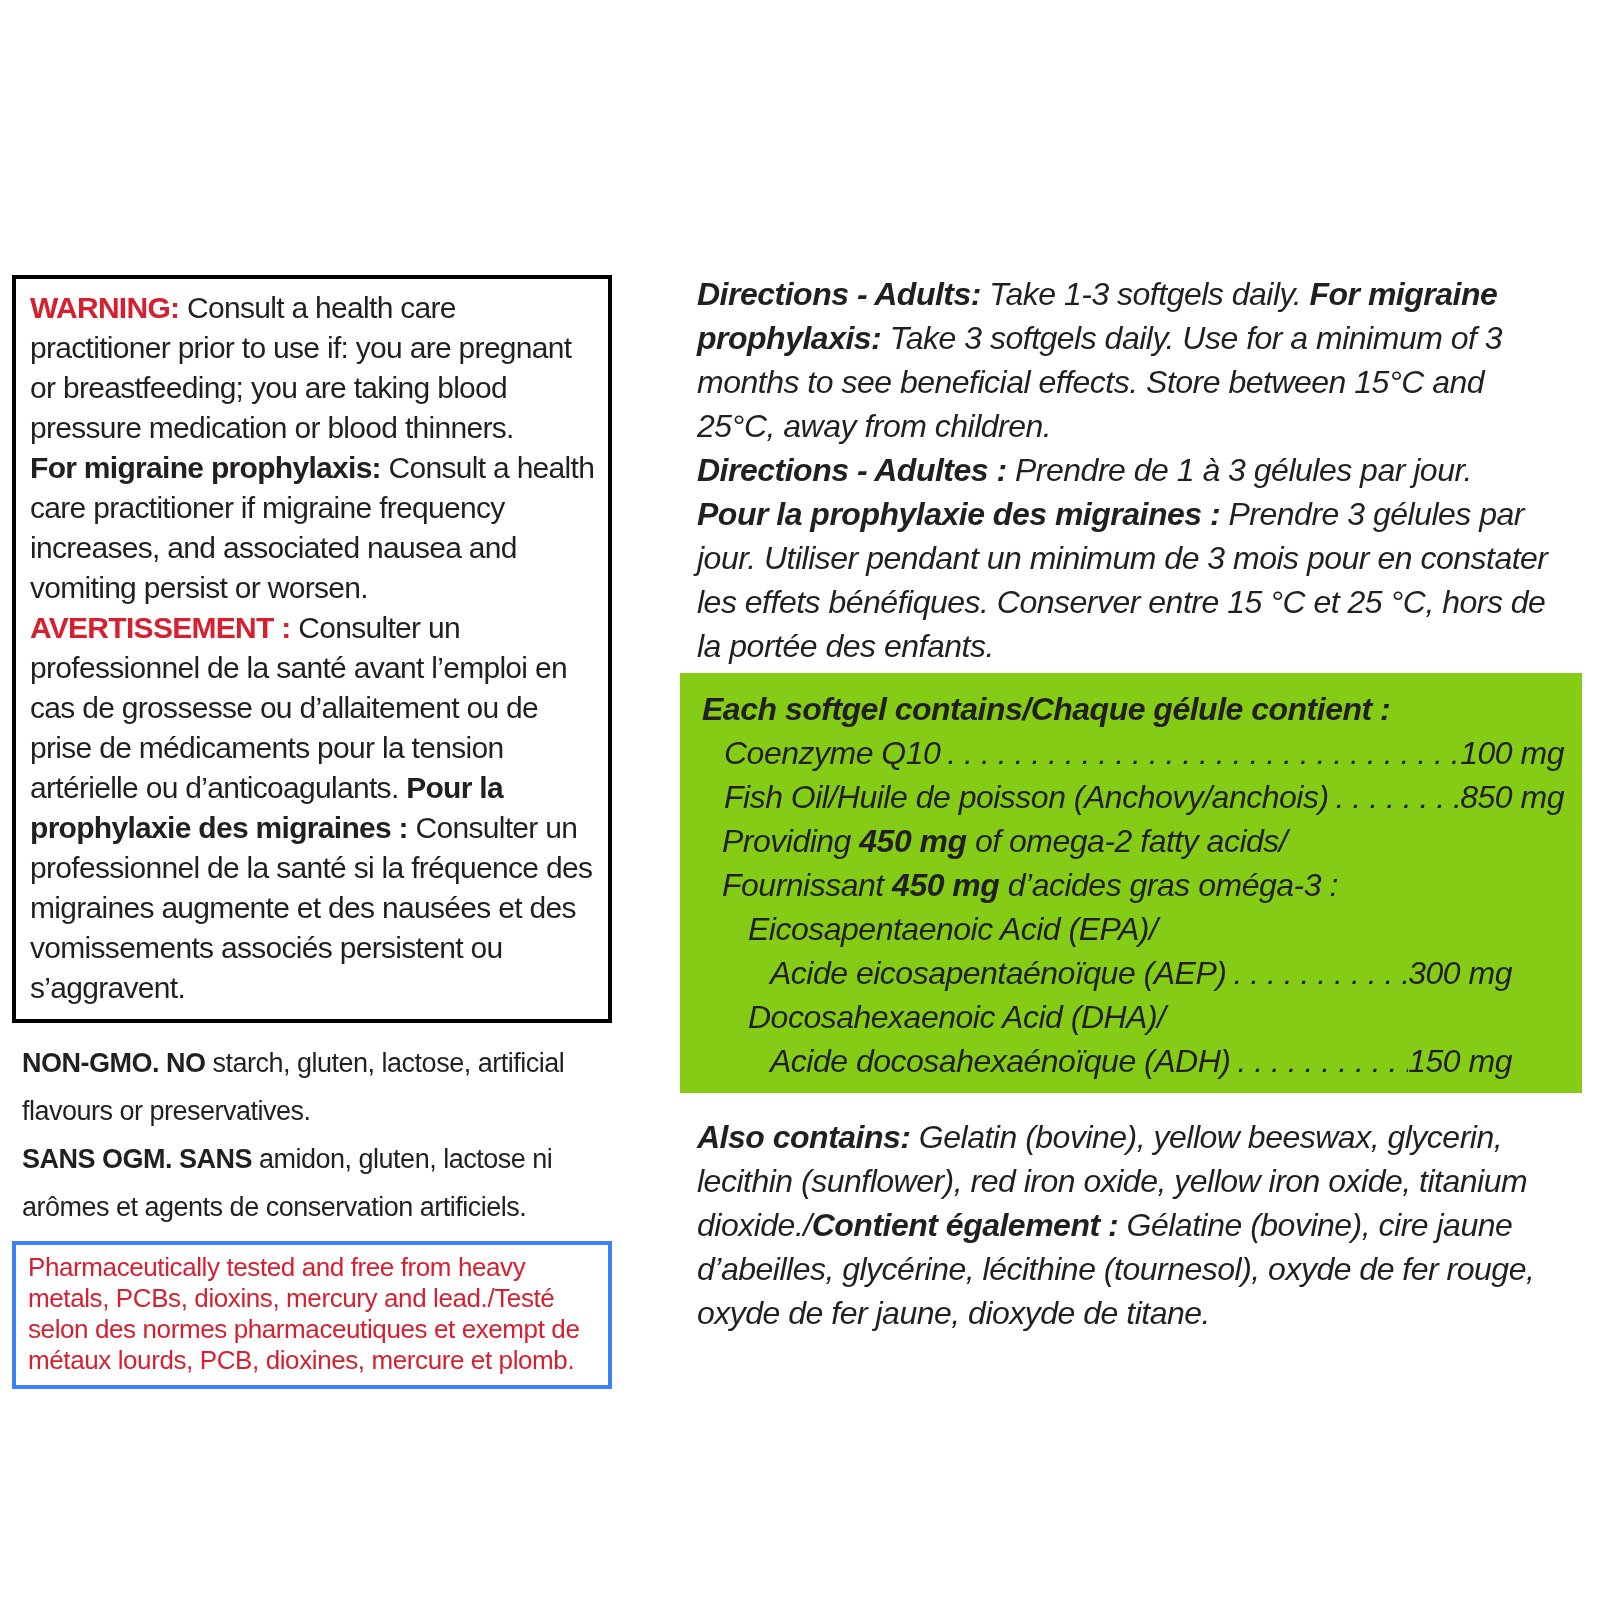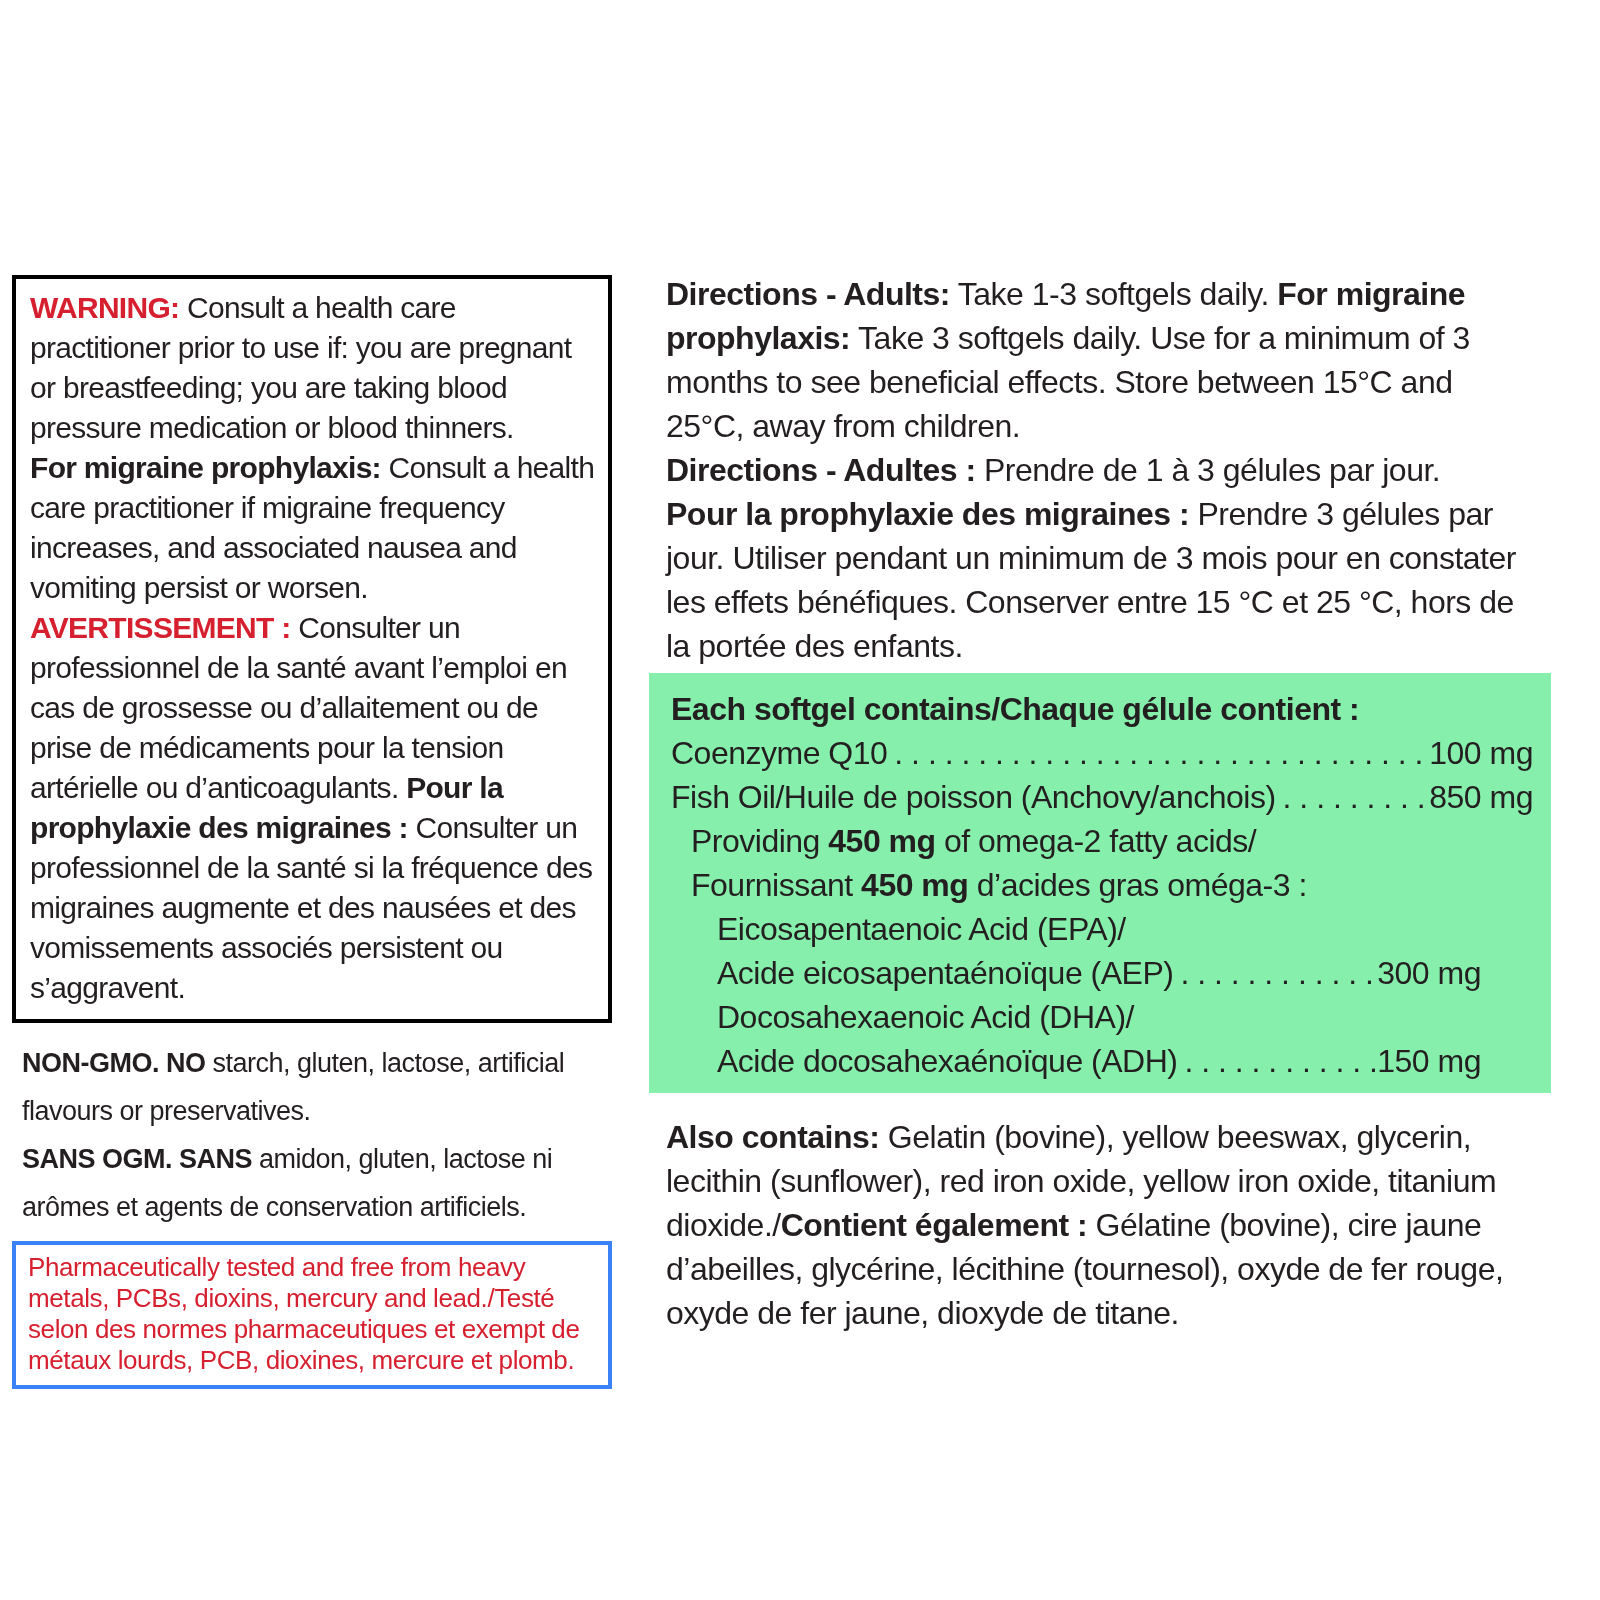--- a/index.html
+++ b/index.html
@@ -31,7 +31,7 @@
   }
 
   
-  .right-col{position:absolute;left:666px;top:272px;width:860px;}
+  .right-col{position:absolute;left:697px;top:272px;width:860px;font-style:italic;}
   .directions{font-size:32px;line-height:44px;letter-spacing:-0.5px;}
   .supp-box{
     box-sizing:border-box;width:902px;margin-left:-17px;margin-top:5px;

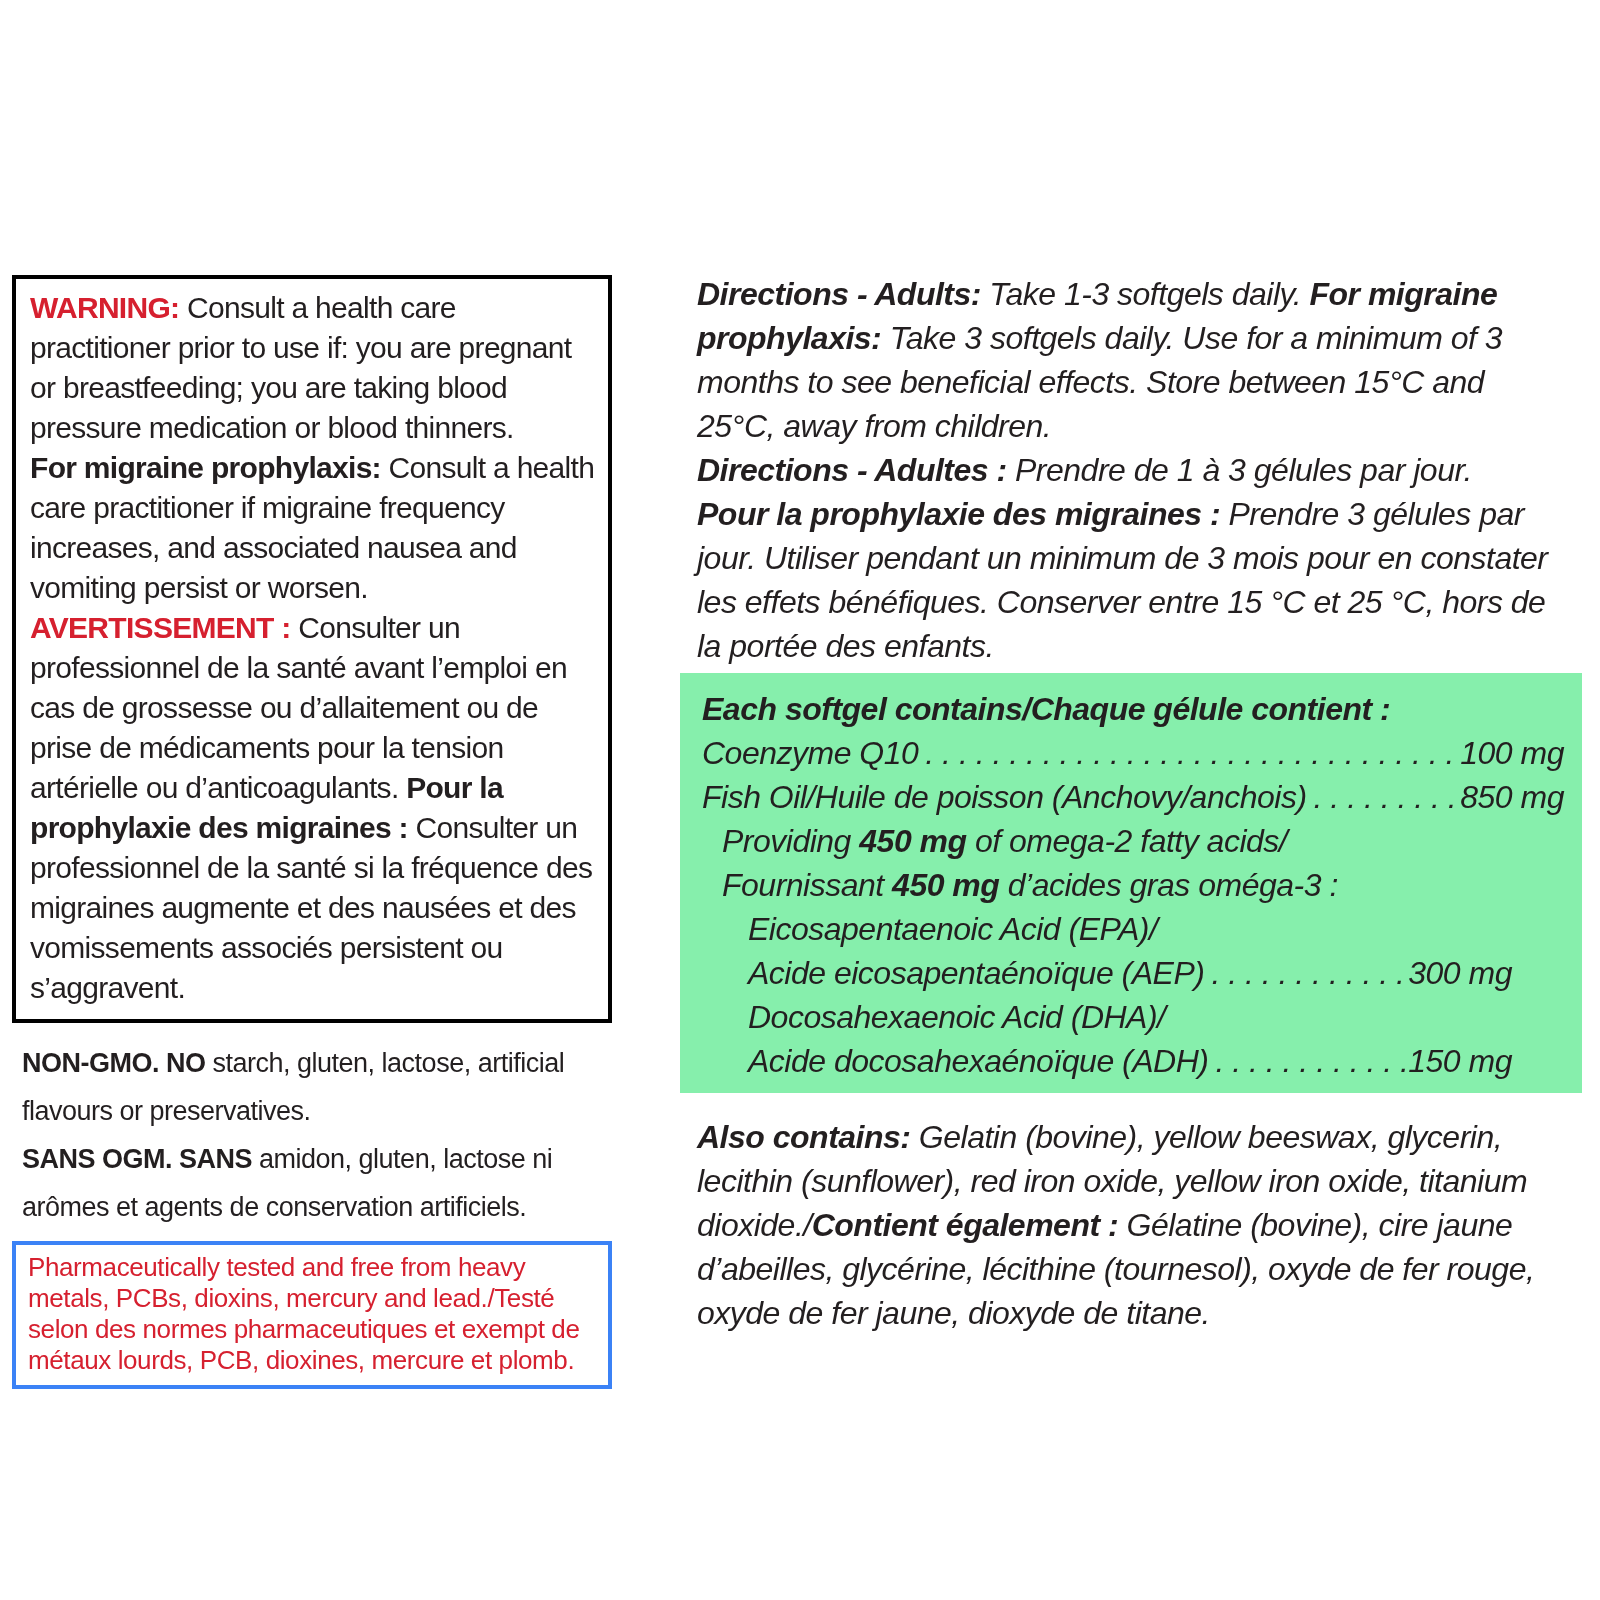--- a/index.html
+++ b/index.html
@@ -35,7 +35,7 @@
   .directions{font-size:32px;line-height:44px;letter-spacing:-0.5px;}
   .supp-box{
     box-sizing:border-box;width:902px;margin-left:-17px;margin-top:5px;
-    background:#86efac;
+    background:#84cc16;
     padding:14px 18px 10px 22px;
     font-size:32px;line-height:44px;letter-spacing:-0.5px;
   }

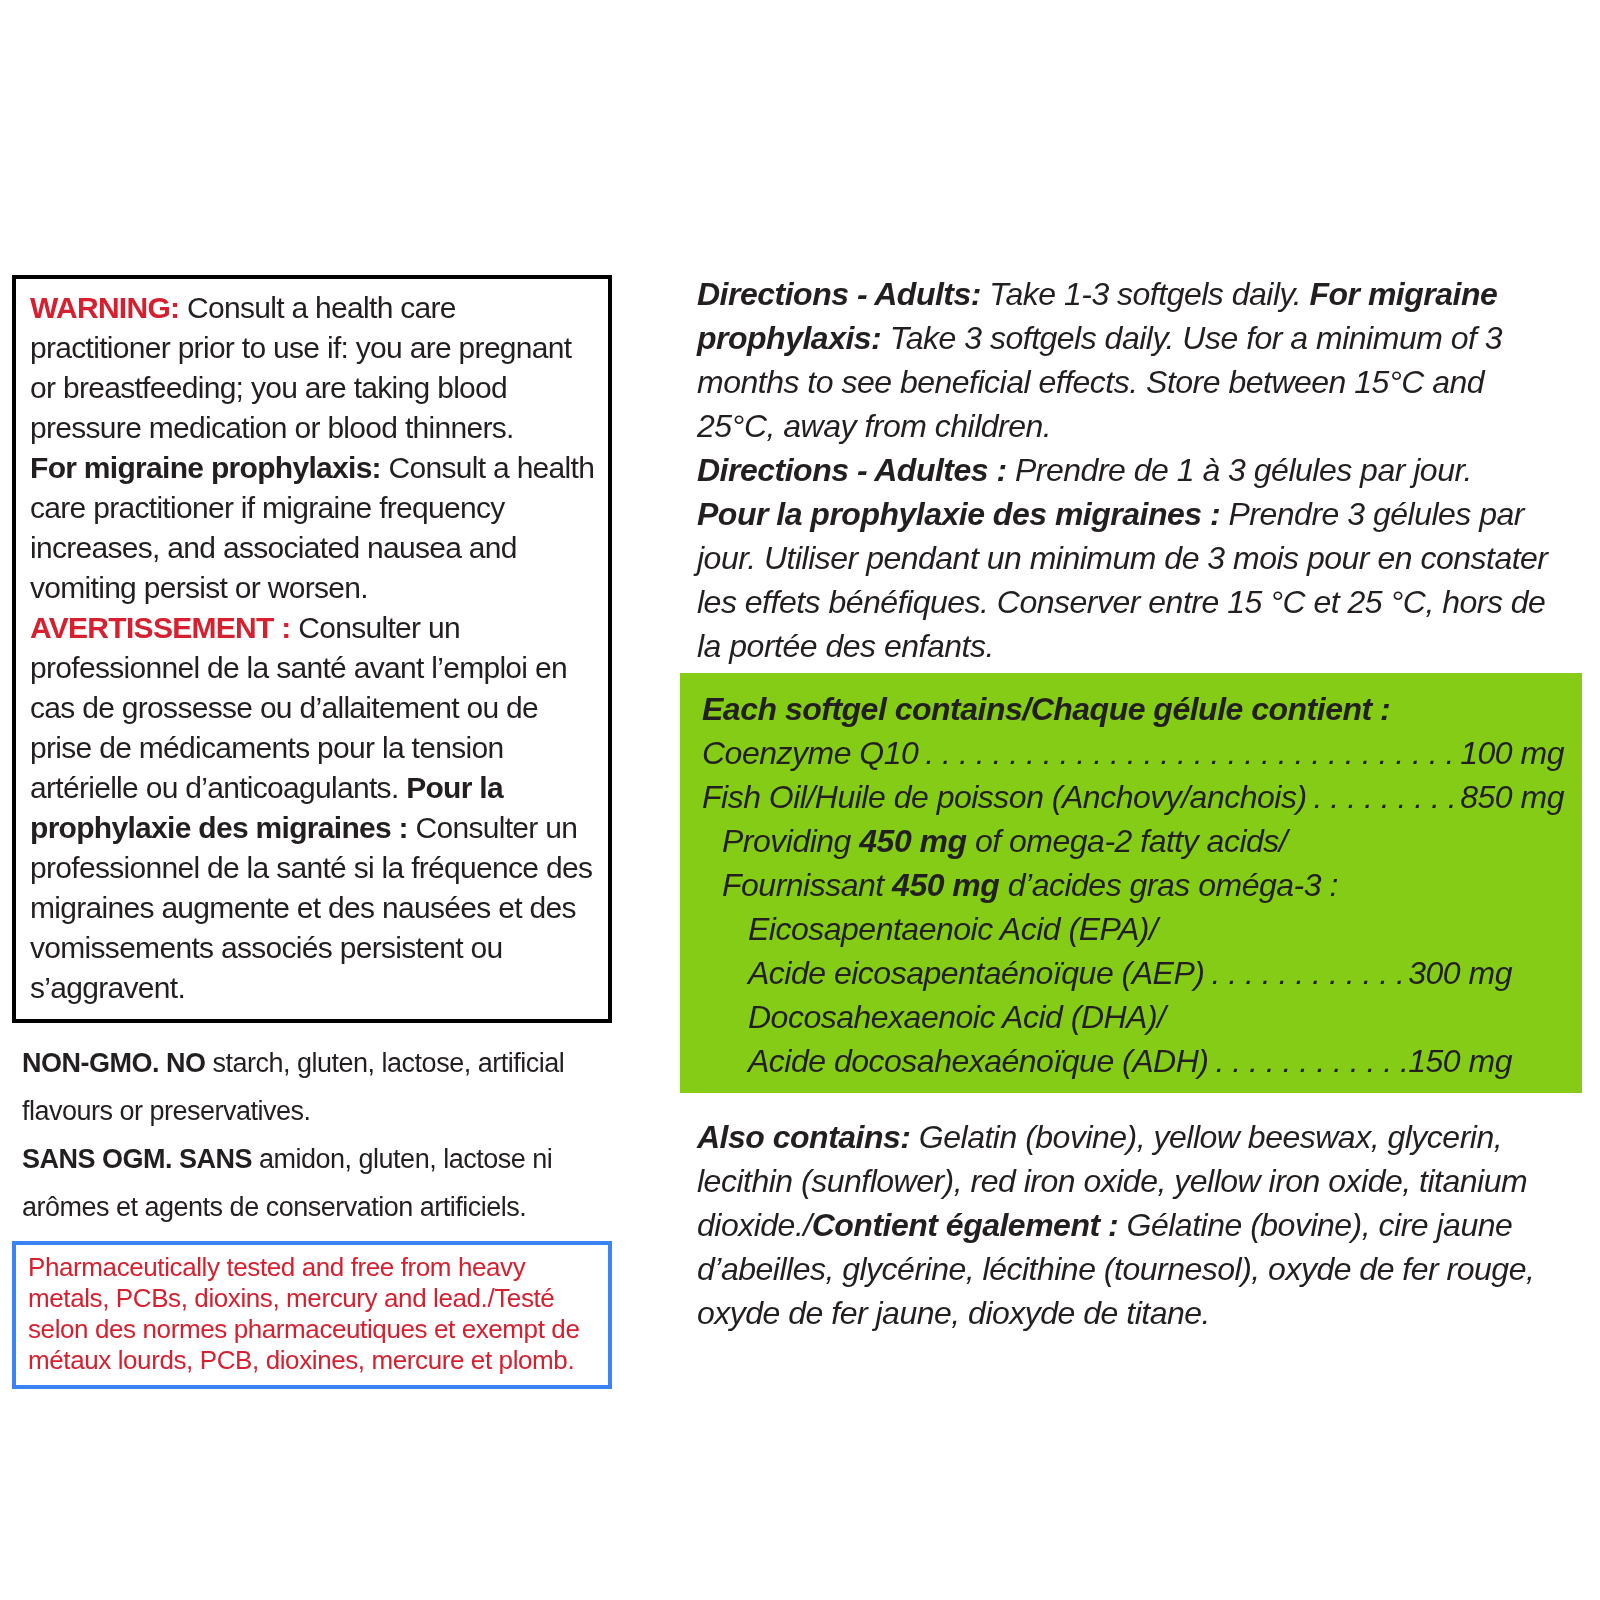--- a/index.html
+++ b/index.html
@@ -40,7 +40,7 @@
     font-size:32px;line-height:44px;letter-spacing:-0.5px;
   }
   .supp-title{font-weight:bold;}
-  .irow{display:flex;align-items:baseline;}
+  .irow{display:flex;align-items:baseline;margin-left:22px;}
   .irow .lbl{white-space:nowrap;}
   .irow .dots{flex:1 1 auto;overflow:hidden;white-space:nowrap;padding:0 7px;}
   .irow .amt{white-space:nowrap;}

